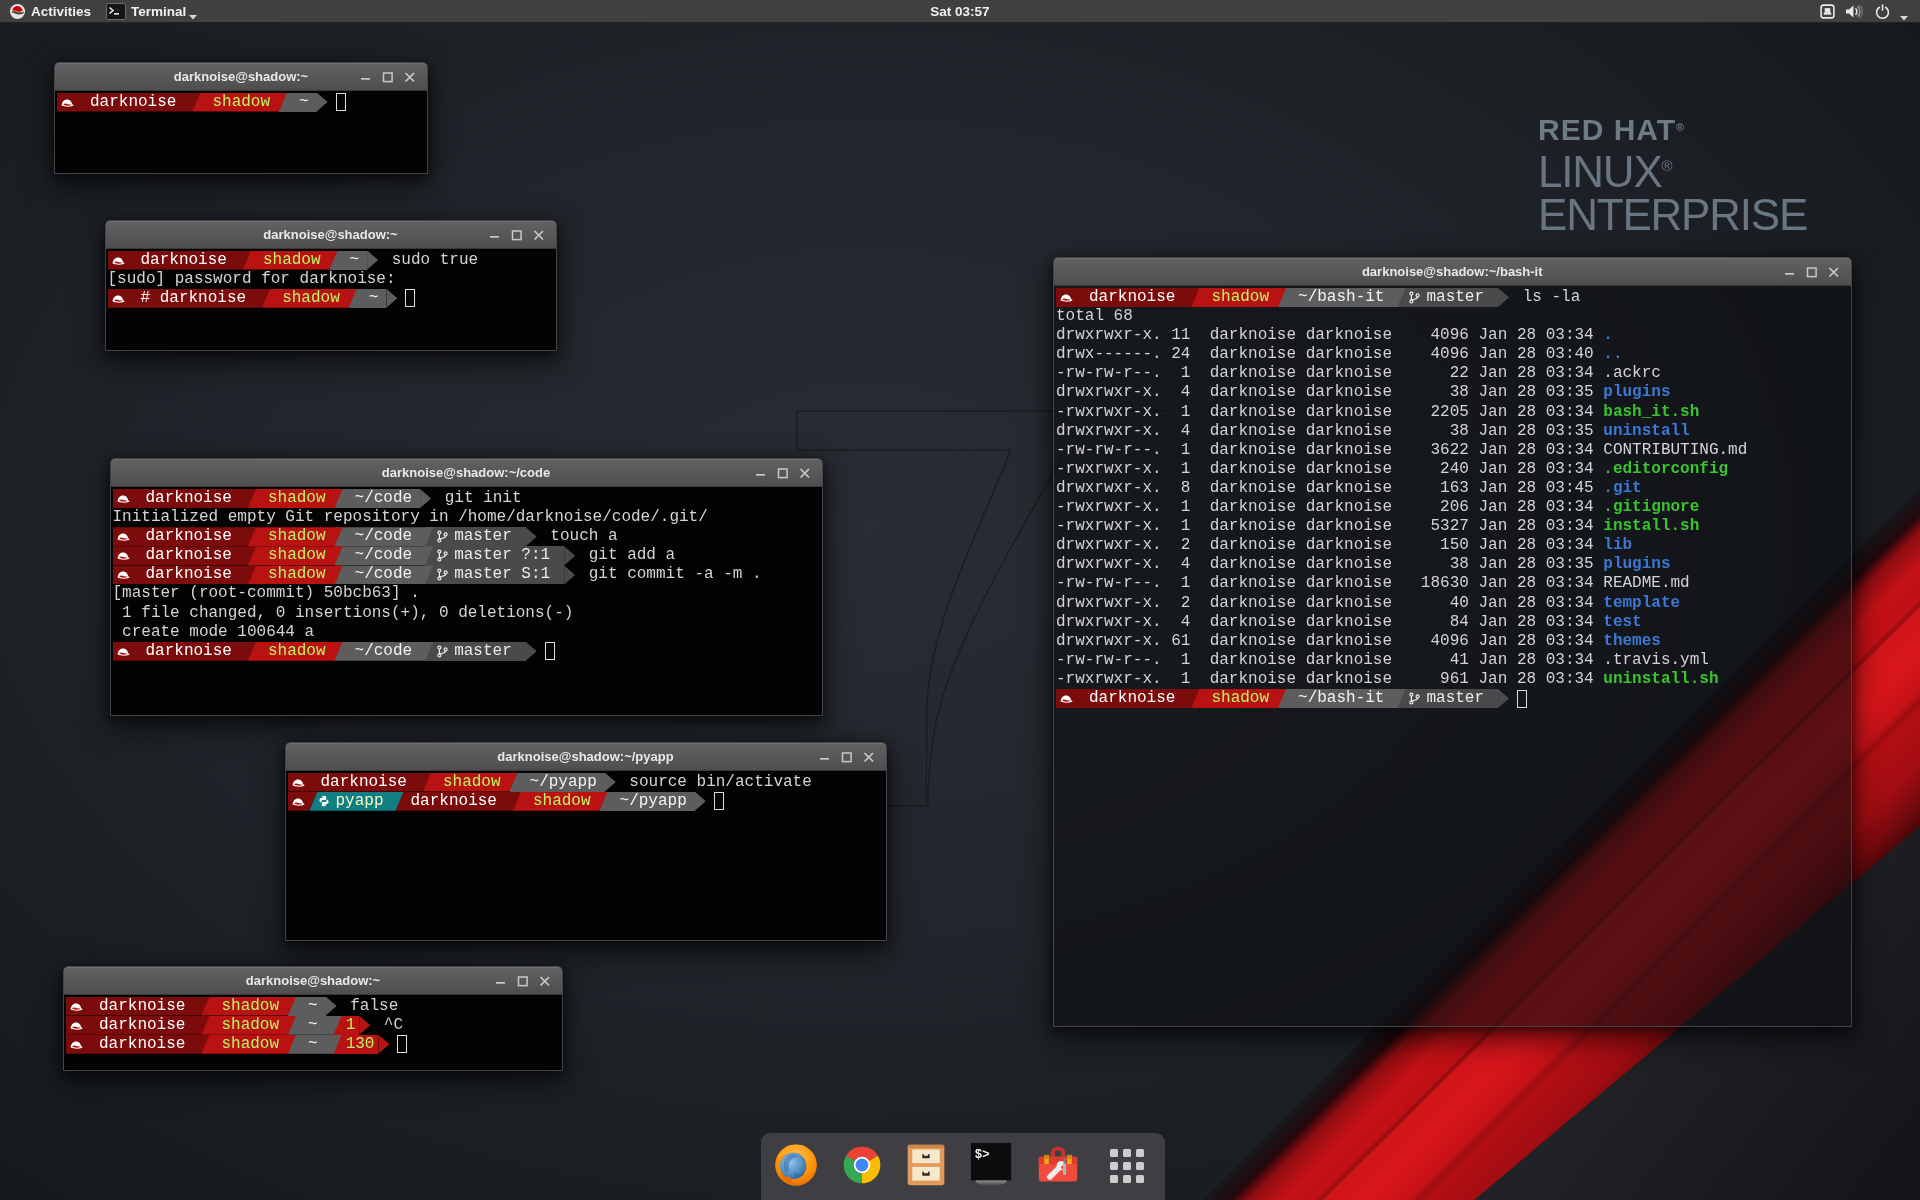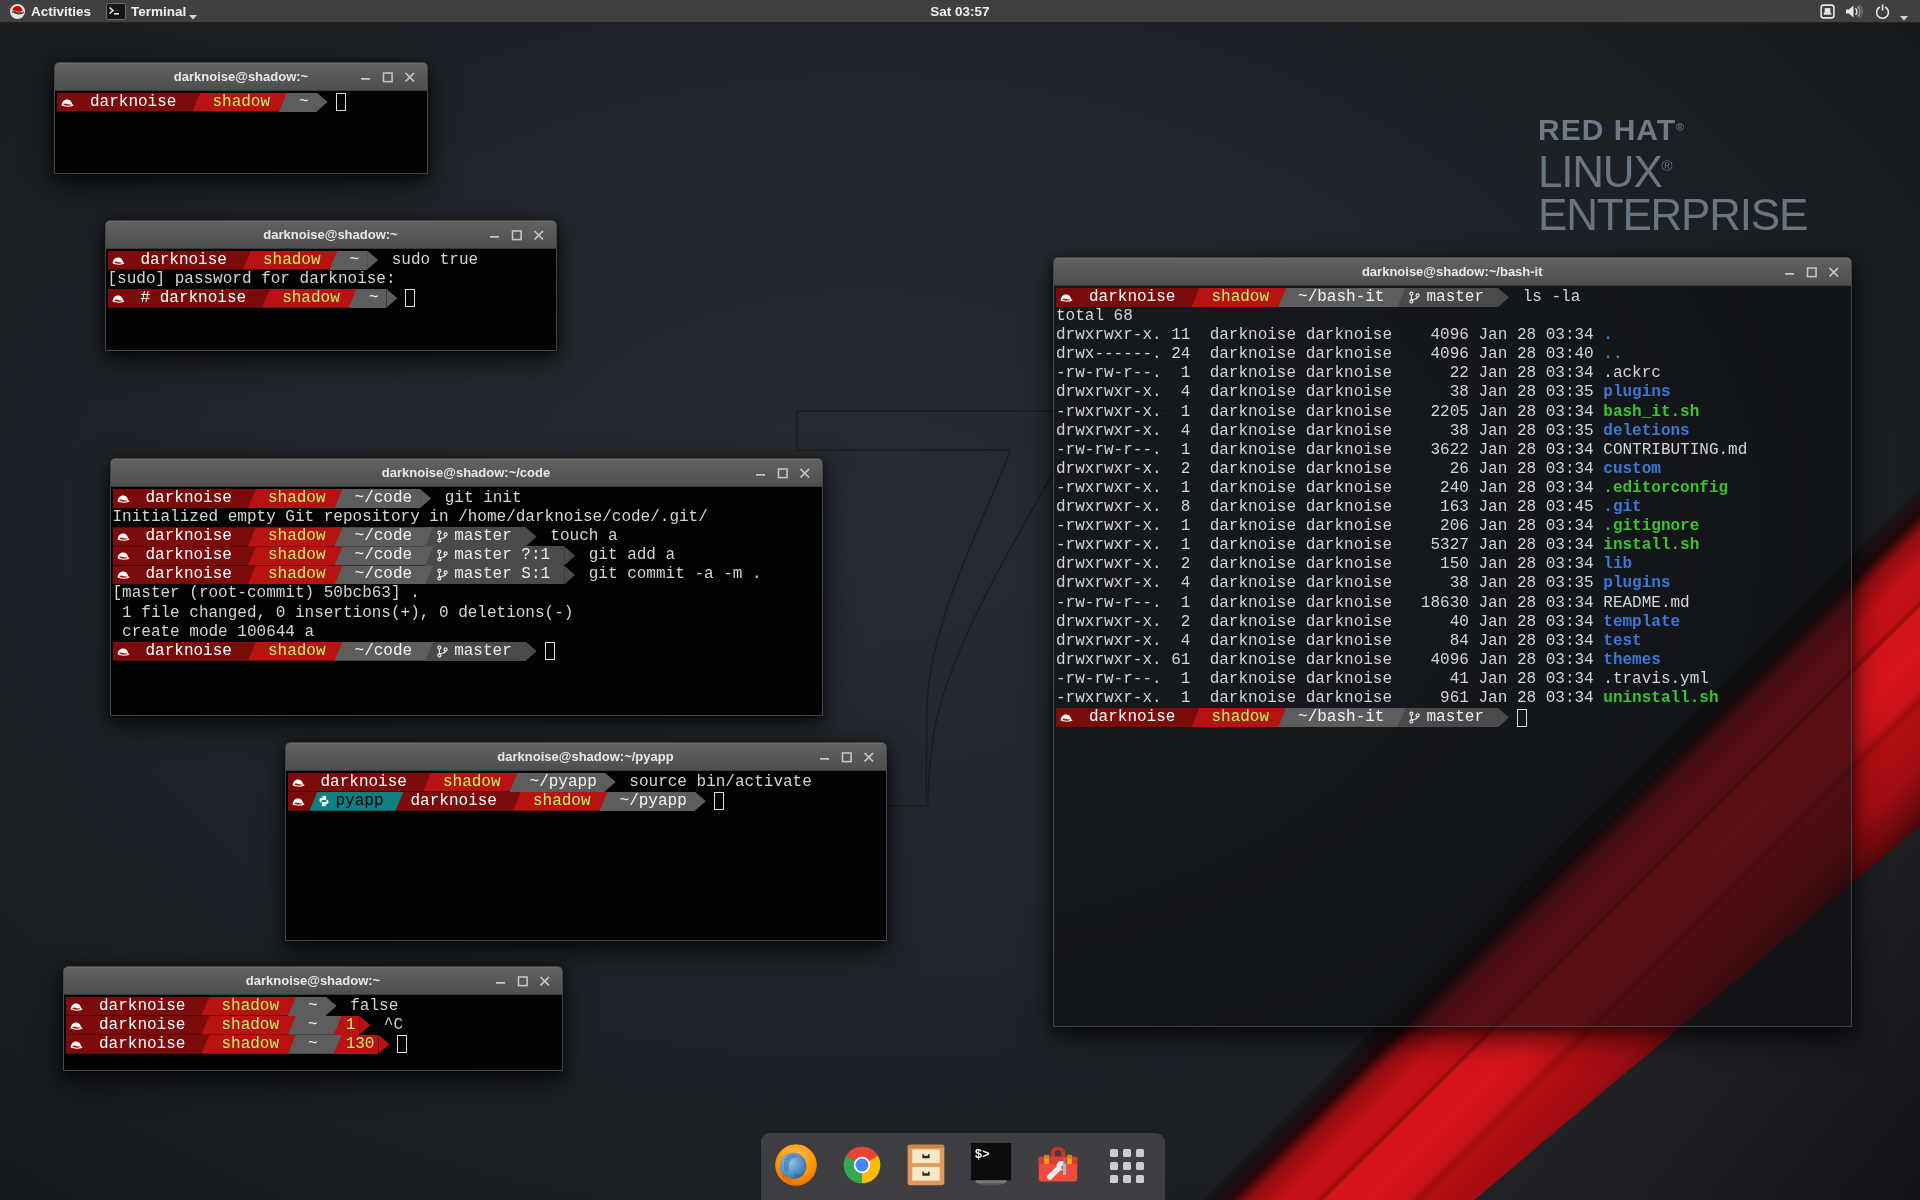--- a/index.html
+++ b/index.html
@@ -326,7 +326,7 @@
       <div class="ln tx">-rw-rw-r--.  1  darknoise darknoise      22 Jan 28 03:34 .ackrc</div>
       <div class="ln tx">drwxrwxr-x.  4  darknoise darknoise      38 Jan 28 03:35 <span class="fb">plugins</span></div>
       <div class="ln tx">-rwxrwxr-x.  1  darknoise darknoise    2205 Jan 28 03:34 <span class="fg">bash_it.sh</span></div>
-      <div class="ln tx">drwxrwxr-x.  4  darknoise darknoise      38 Jan 28 03:35 <span class="fb">deletions</span></div>
+      <div class="ln tx">drwxrwxr-x.  4  darknoise darknoise      38 Jan 28 03:35 <span class="fb">uninstall</span></div>
       <div class="ln tx">-rw-rw-r--.  1  darknoise darknoise    3622 Jan 28 03:34 CONTRIBUTING.md</div>
       <div class="ln tx">drwxrwxr-x.  2  darknoise darknoise      26 Jan 28 03:34 <span class="fb">custom</span></div>
       <div class="ln tx">-rwxrwxr-x.  1  darknoise darknoise     240 Jan 28 03:34 <span class="fg">.editorconfig</span></div>

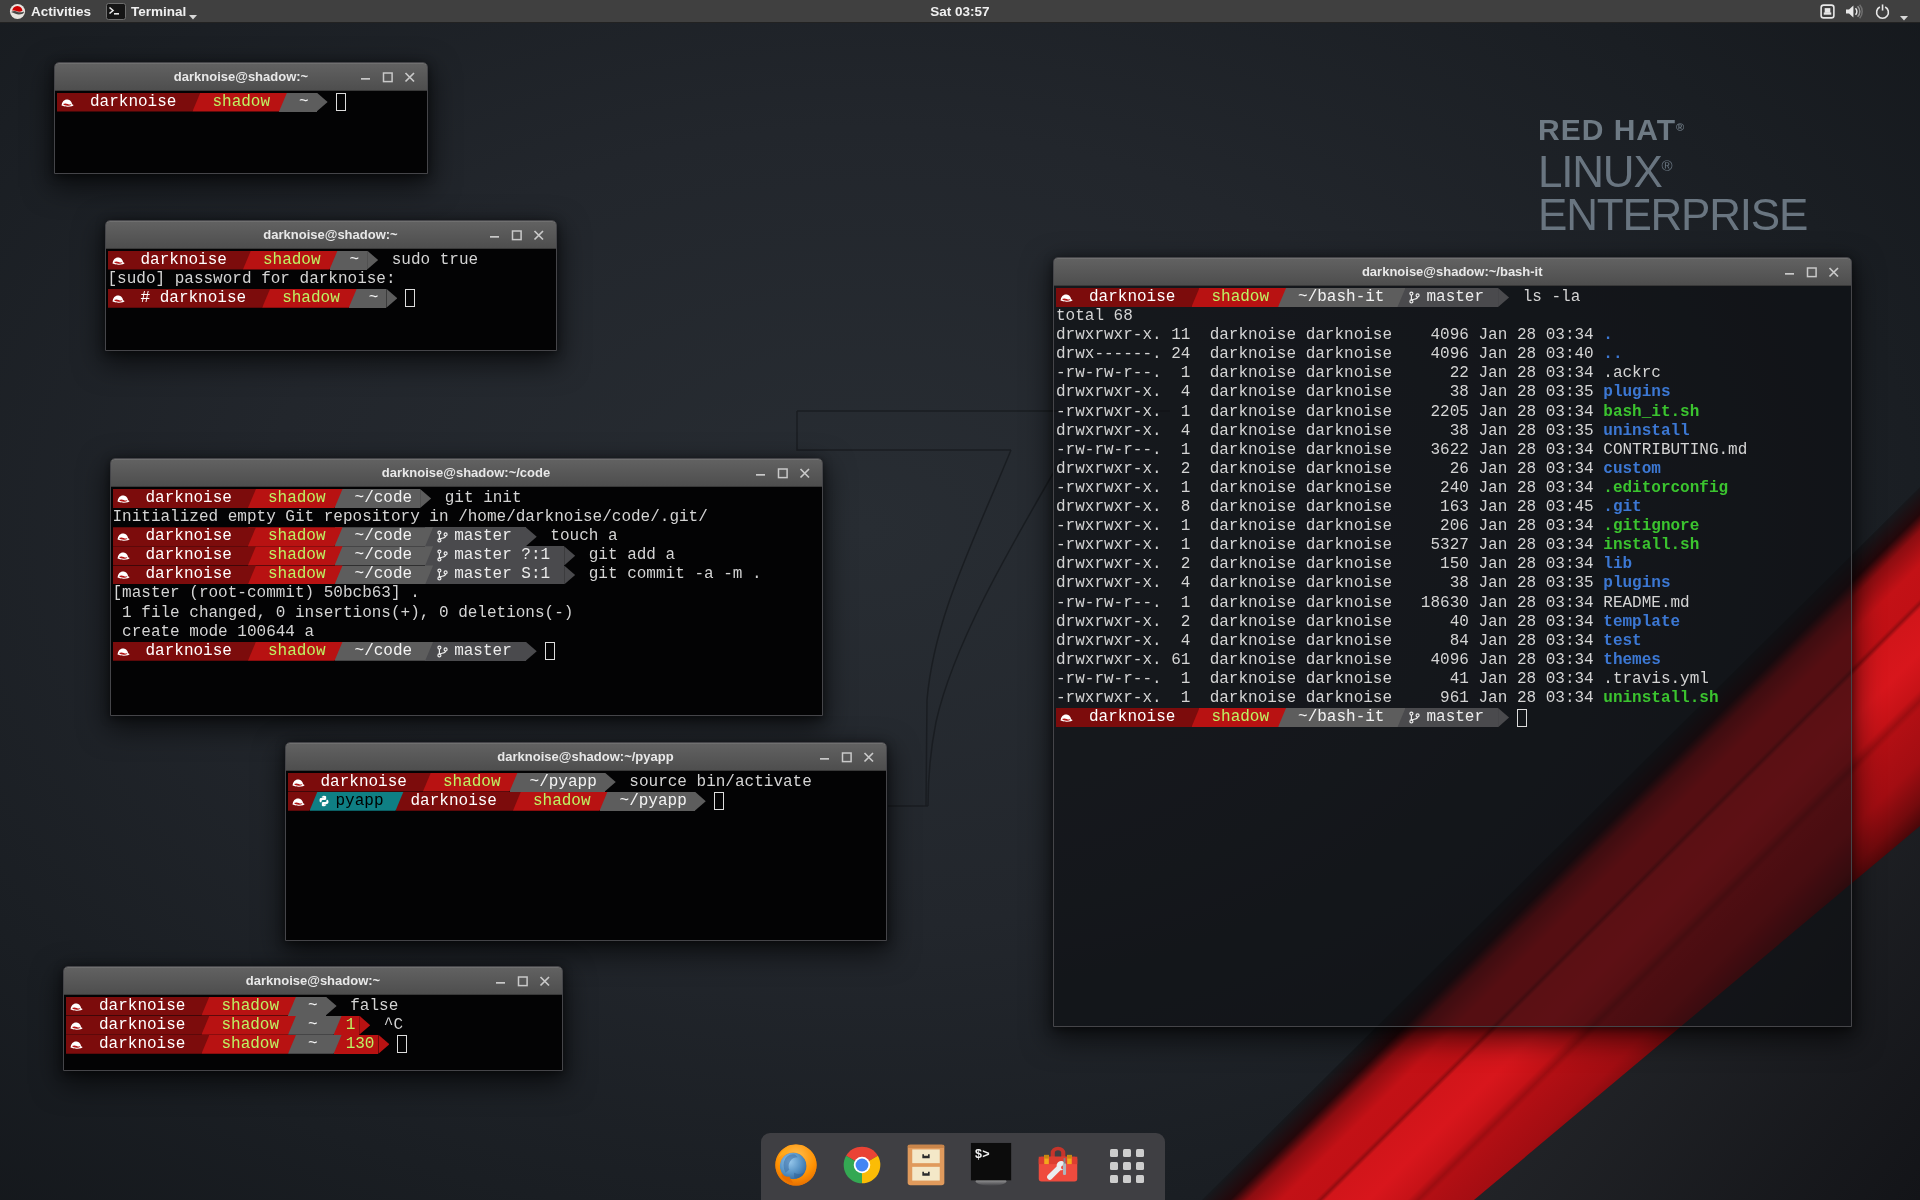--- a/index.html
+++ b/index.html
@@ -328,7 +328,6 @@
       <div class="ln tx">-rwxrwxr-x.  1  darknoise darknoise    2205 Jan 28 03:34 <span class="fg">bash_it.sh</span></div>
       <div class="ln tx">drwxrwxr-x.  4  darknoise darknoise      38 Jan 28 03:35 <span class="fb">uninstall</span></div>
       <div class="ln tx">-rw-rw-r--.  1  darknoise darknoise    3622 Jan 28 03:34 CONTRIBUTING.md</div>
-      <div class="ln tx">drwxrwxr-x.  2  darknoise darknoise      26 Jan 28 03:34 <span class="fb">custom</span></div>
       <div class="ln tx">-rwxrwxr-x.  1  darknoise darknoise     240 Jan 28 03:34 <span class="fg">.editorconfig</span></div>
       <div class="ln tx">drwxrwxr-x.  8  darknoise darknoise     163 Jan 28 03:45 <span class="fb">.git</span></div>
       <div class="ln tx">-rwxrwxr-x.  1  darknoise darknoise     206 Jan 28 03:34 <span class="fg">.gitignore</span></div>

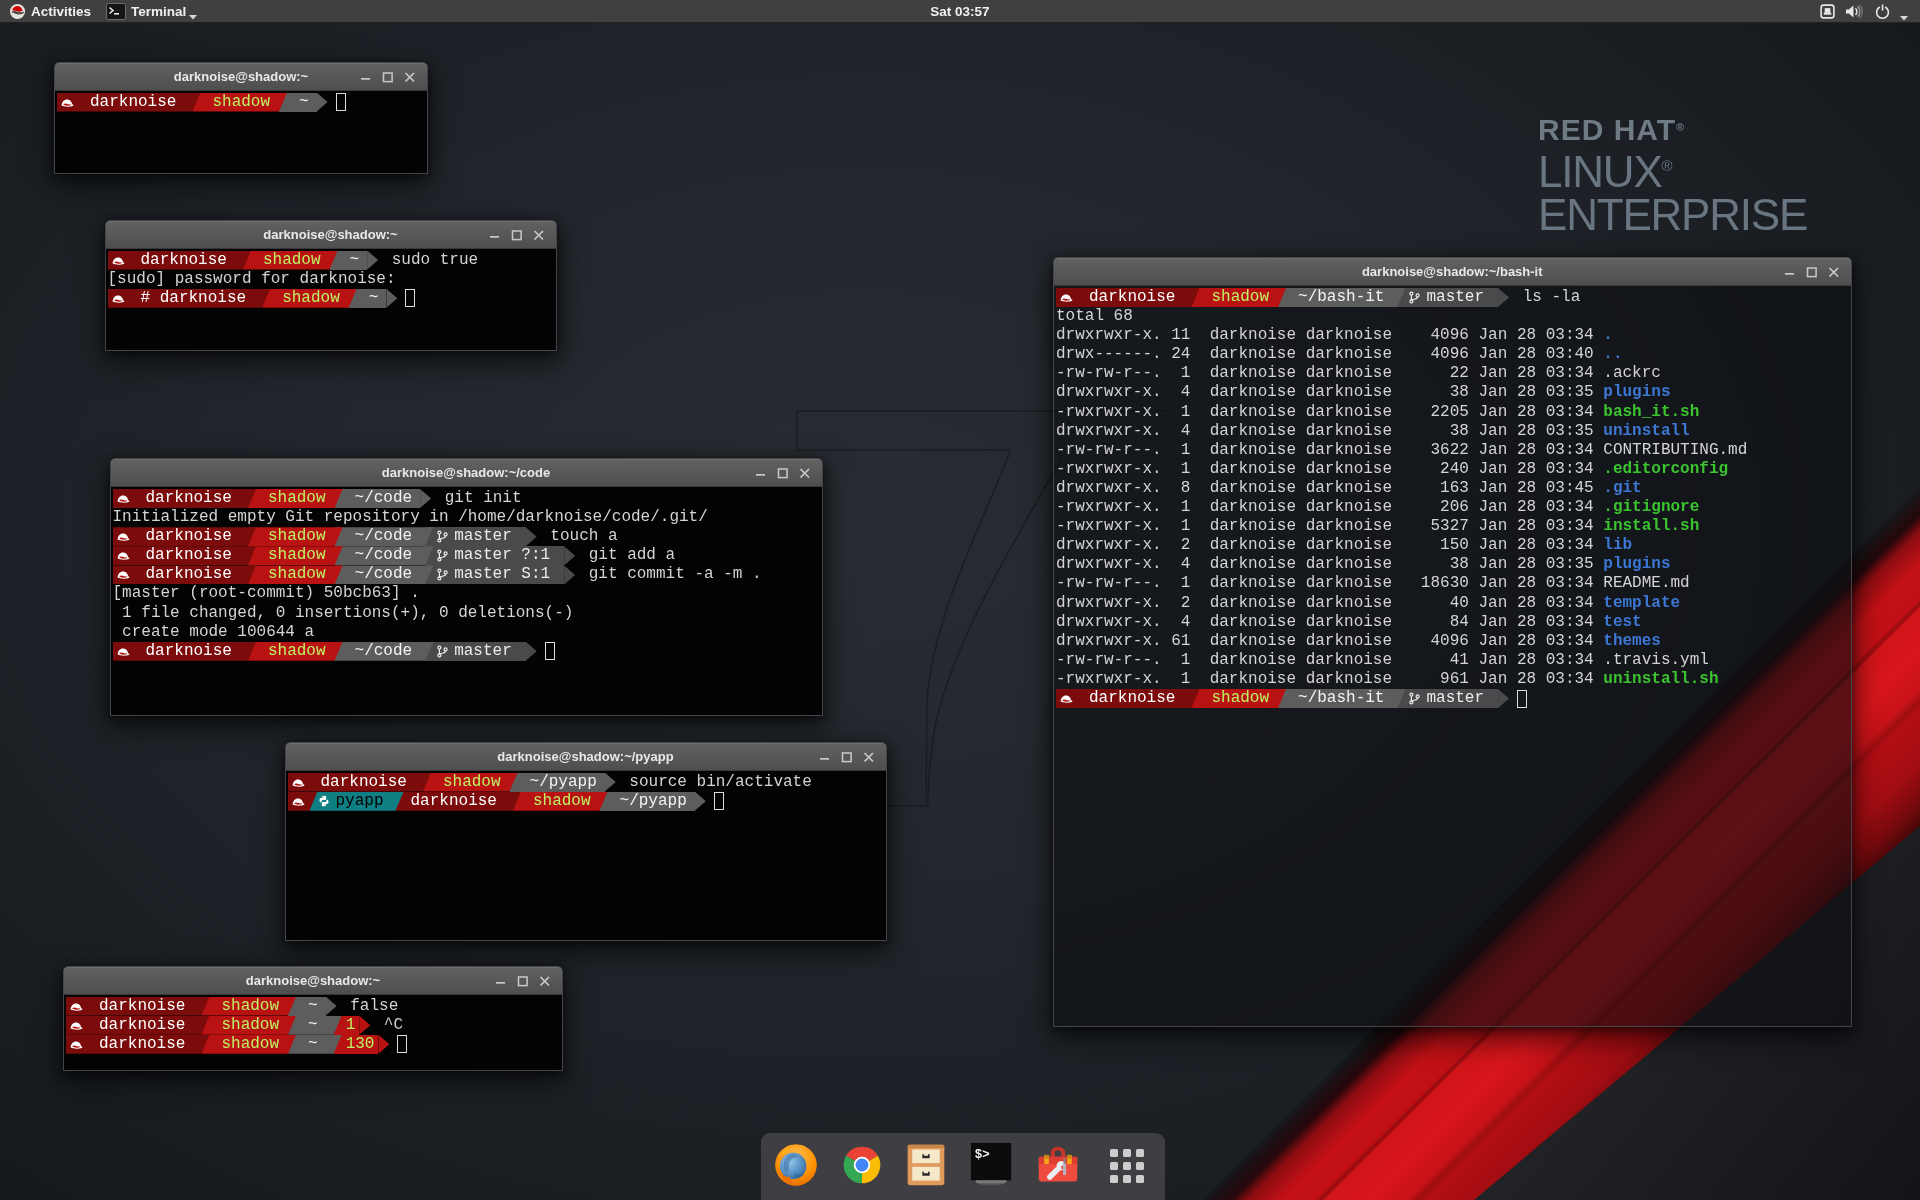--- a/index.html
+++ b/index.html
@@ -40,7 +40,7 @@
 .s1 .t2{padding-right:24px}
 .s1b{padding-left:15px}.s1b .t2{padding-right:24px}
 .s0 .hat{margin:0 13px 0 3px}
-.t1{color:#000000;padding-right:20px}
+.t1{color:#fef9c3;padding-right:20px}
 .tl .py{margin:0 6px 0 8px}
 .t2{color:#ffffff}
 .t3{color:#bef264}

